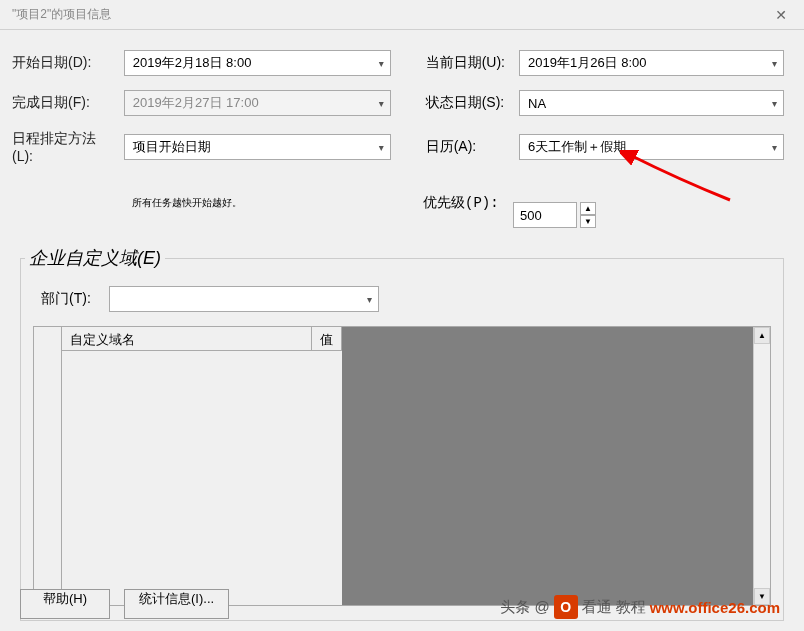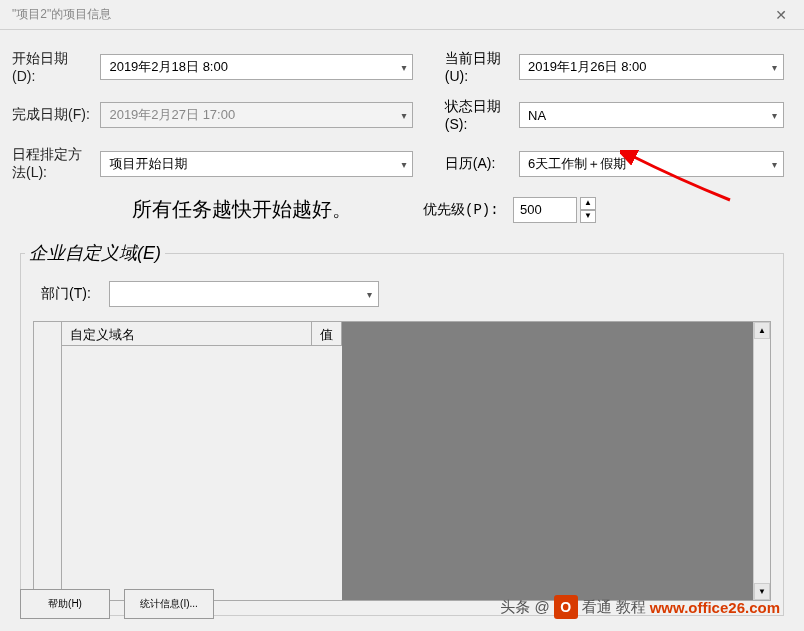--- a/index.html
+++ b/index.html
@@ -69,7 +69,7 @@
       font-size: 10px;
       color: #555;
     }
-    .combo-left { width: 313px; flex: none; }
+    .combo-left { width: 267px; flex: none; }
     .combo-right { width: 265px; flex: none; }
     .midgap { width: 16px; }
     .lbl-right { width: 90px; font-size: 14px; }

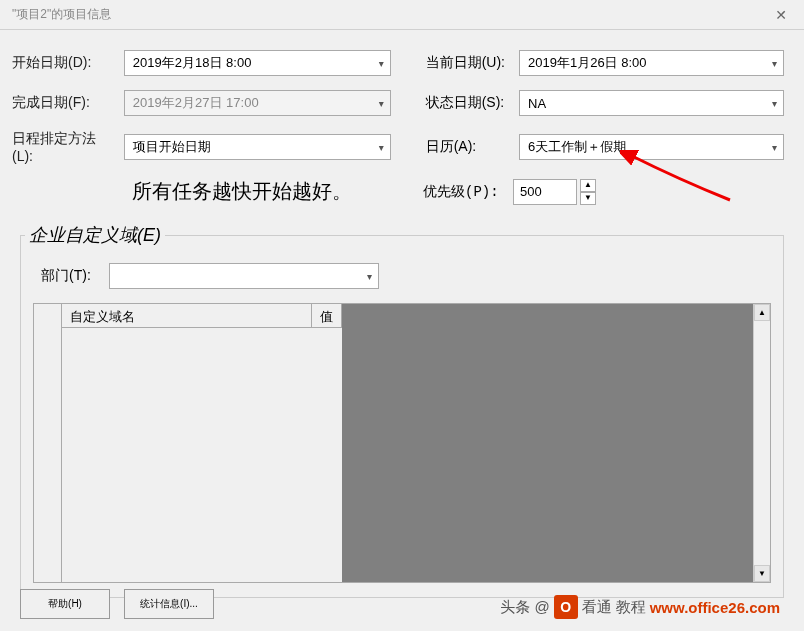--- a/index.html
+++ b/index.html
@@ -74,7 +74,7 @@
     .midgap { width: 16px; }
     .lbl-right { width: 90px; font-size: 14px; }
     .hint-row { display: flex; align-items: center; margin-bottom: 10px; }
-    .hint-text { margin-left: 120px; font-size: 20px; width: 265px; }
+    .hint-text { margin-left: 120px; font-size: 10px; width: 265px; }
     .prio-lbl { width: 90px; font-size: 14px; margin-left: 26px; font-family: Liberation Mono, monospace;}
     .spin-wrap { display: flex; align-items: center; }
     .spin-input {

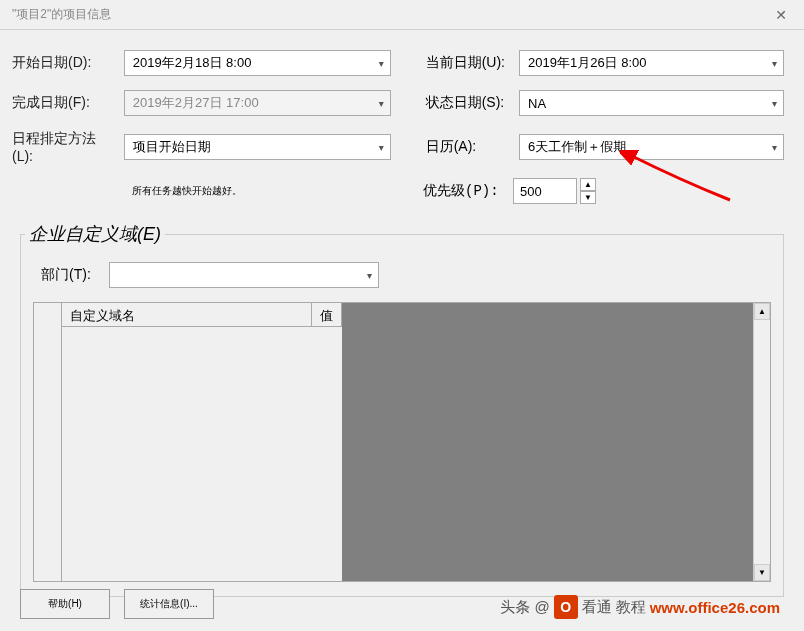--- a/index.html
+++ b/index.html
@@ -76,7 +76,7 @@
     .hint-row { display: flex; align-items: center; margin-bottom: 10px; }
     .hint-text { margin-left: 120px; font-size: 10px; width: 265px; }
     .prio-lbl { width: 90px; font-size: 14px; margin-left: 26px; font-family: Liberation Mono, monospace;}
-    .spin-wrap { display: flex; align-items: center; }
+    .spin-wrap { display: flex; align-items: center; margin-top: 24px; }
     .spin-input {
       width: 64px; height: 26px; border: 1px solid #aaa; background: #fff;
       padding: 0 6px; font-size: 13px; display: flex; align-items: center;

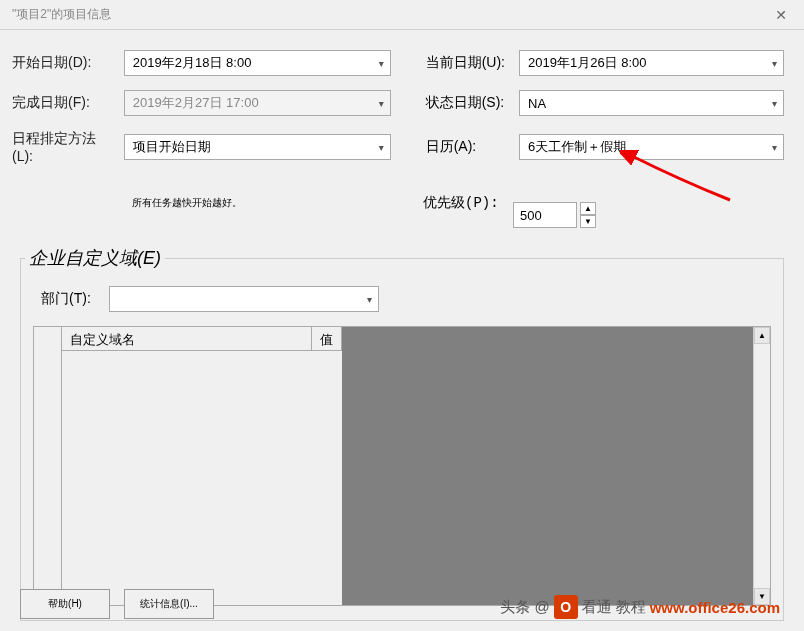--- a/index.html
+++ b/index.html
@@ -124,8 +124,8 @@
       min-width: 90px; height: 30px;
       border: 1px solid #999;
       background: #f0f0f0;
-      display: flex; align-items: center; justify-content: center;
-      font-size: 10px; cursor: pointer;
+      display: flex; justify-content: center;
+      font-size: 13px; cursor: pointer;
       padding: 0 14px;
     }
     .arrow-svg {

